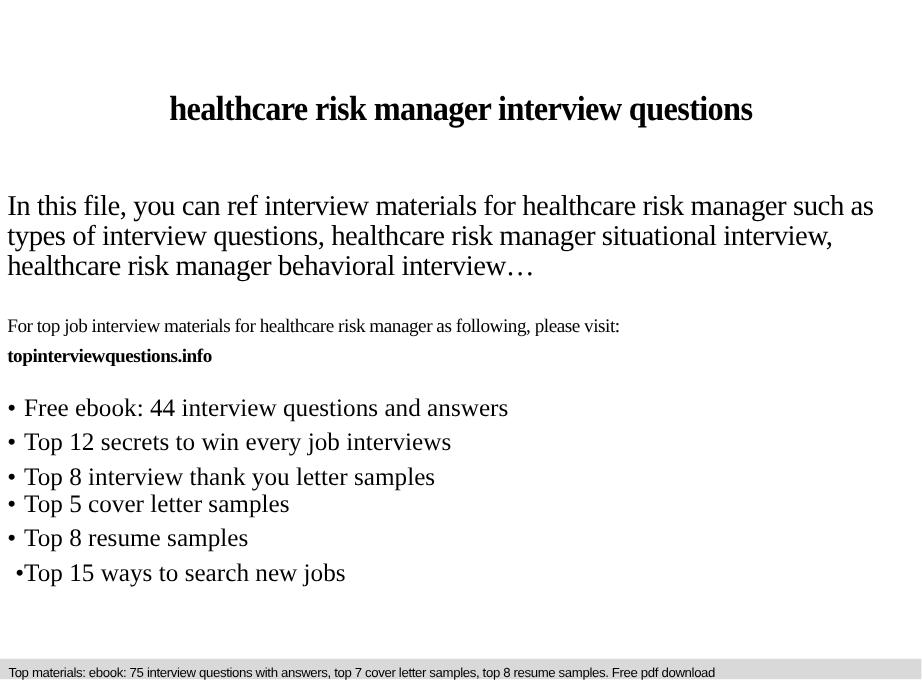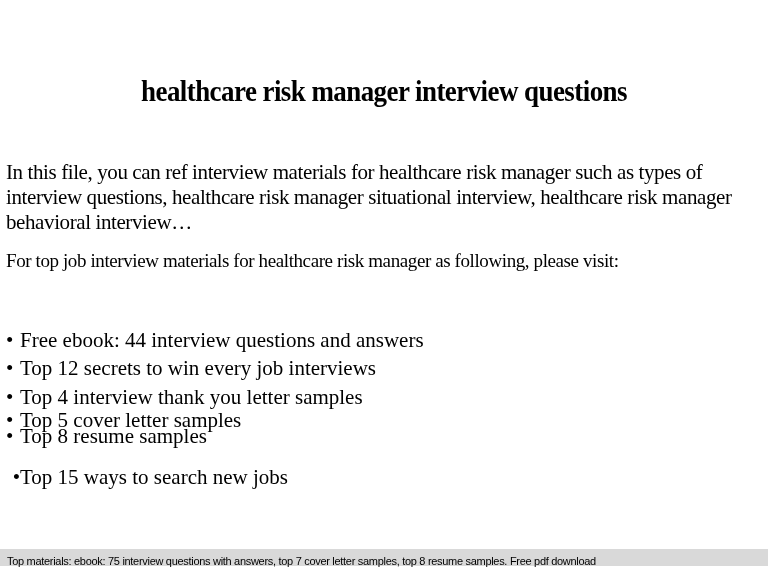--- a/index.html
+++ b/index.html
@@ -13,7 +13,7 @@
   }
   .intro {
     position: absolute; top: 160px; left: 6px; width: 760px;
-    font-size: 21px; line-height: 25px; letter-spacing: -0.4px;
+    font-size: 24px; line-height: 25px; letter-spacing: -0.4px;
   }
   .visit {
     position: absolute; top: 248px; left: 6px; width: 760px;

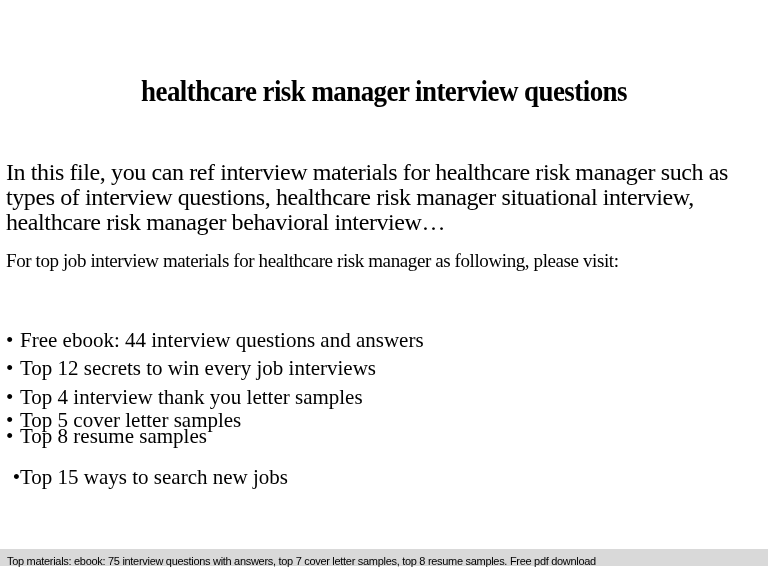--- a/index.html
+++ b/index.html
@@ -16,8 +16,8 @@
     font-size: 24px; line-height: 25px; letter-spacing: -0.4px;
   }
   .visit {
-    position: absolute; top: 248px; left: 6px; width: 760px;
-    font-size: 19px; line-height: 25px; letter-spacing: -0.4px;
+    position: absolute; top: 260px; left: 6px; width: 760px;
+    font-size: 16px; line-height: 25px; letter-spacing: -0.4px;
   }
   .visit .link { font-weight: bold; display: block; }
   .list {

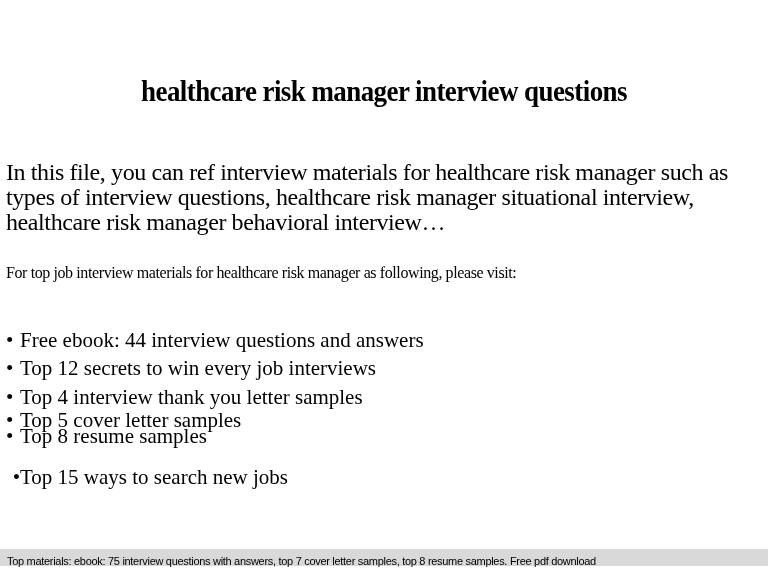--- a/index.html
+++ b/index.html
@@ -44,6 +44,7 @@
 
 <div class="visit">
   <span>For top job interview materials for healthcare risk manager as following, please visit:</span>
+  <span class="link">topinterviewquestions.info</span>
 </div>
 
 <ul class="list">

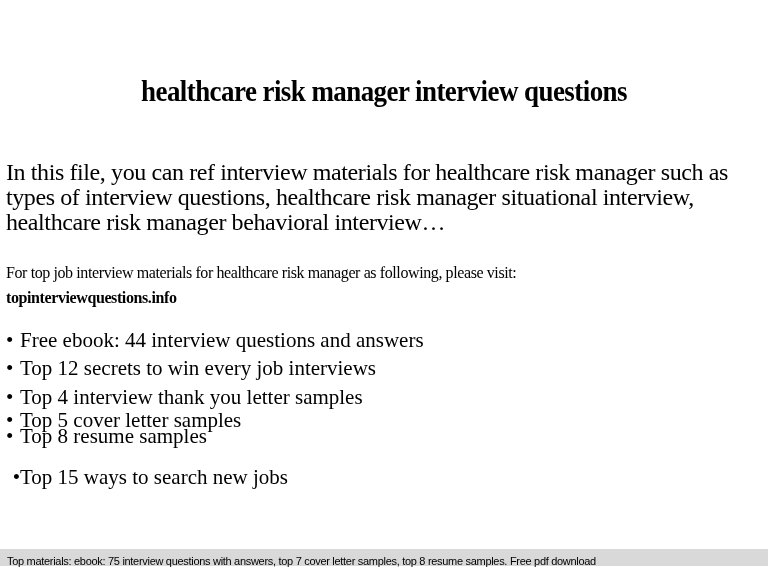--- a/index.html
+++ b/index.html
@@ -50,7 +50,7 @@
 <ul class="list">
   <li style="top: 0px;"><span class="bullet">•</span><span>Free ebook: 44 interview questions and answers</span></li>
   <li style="top: 28px;"><span class="bullet">•</span><span>Top 12 secrets to win every job interviews</span></li>
-  <li style="top: 57px;"><span class="bullet">•</span><span>Top 4 interview thank you letter samples</span></li>
+  <li style="top: 57px;"><span class="bullet">•</span><span>Top 8 interview thank you letter samples</span></li>
   <li style="top: 80px;"><span class="bullet">•</span><span>Top 5 cover letter samples</span></li>
   <li style="top: 96px;"><span class="bullet">•</span><span>Top 8 resume samples</span></li>
   <li style="top: 137px; text-align: right;"><span class="bullet">•</span><span>Top 15 ways to search new jobs</span></li>

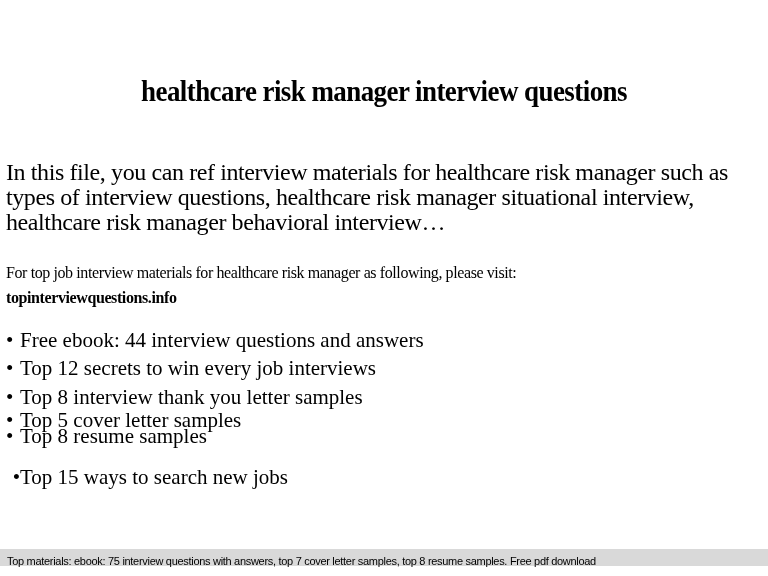--- a/index.html
+++ b/index.html
@@ -52,7 +52,7 @@
   <li style="top: 28px;"><span class="bullet">•</span><span>Top 12 secrets to win every job interviews</span></li>
   <li style="top: 57px;"><span class="bullet">•</span><span>Top 8 interview thank you letter samples</span></li>
   <li style="top: 80px;"><span class="bullet">•</span><span>Top 5 cover letter samples</span></li>
-  <li style="top: 96px;"><span class="bullet">•</span><span>Top 8 resume samples</span></li>
+  <li style="top: 108px;"><span class="bullet">•</span><span>Top 8 resume samples</span></li>
   <li style="top: 137px; text-align: right;"><span class="bullet">•</span><span>Top 15 ways to search new jobs</span></li>
 </ul>
 

